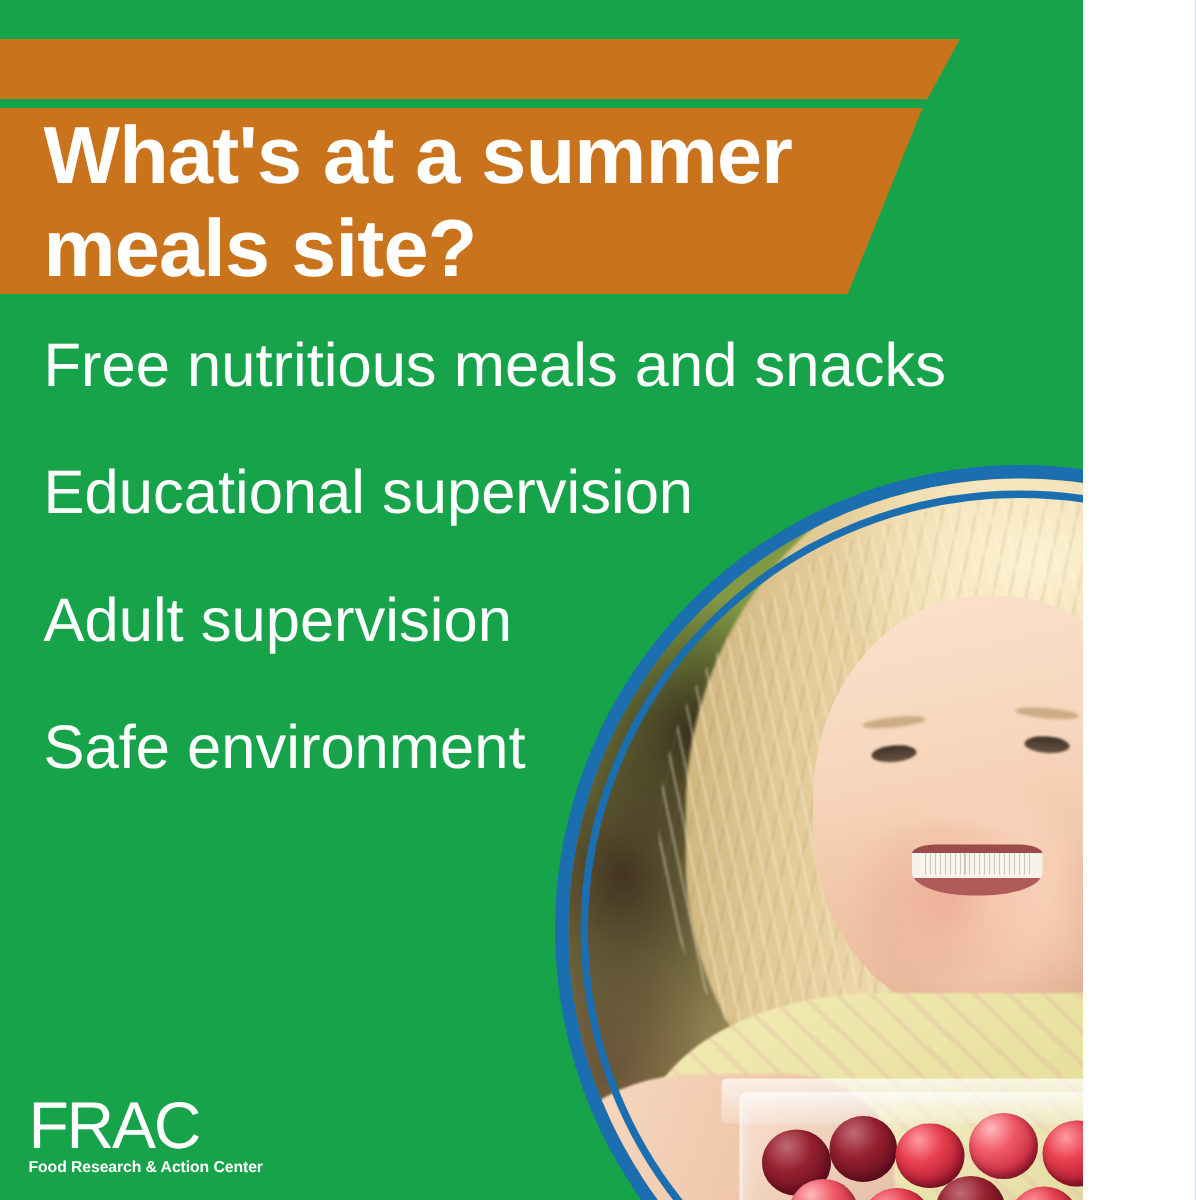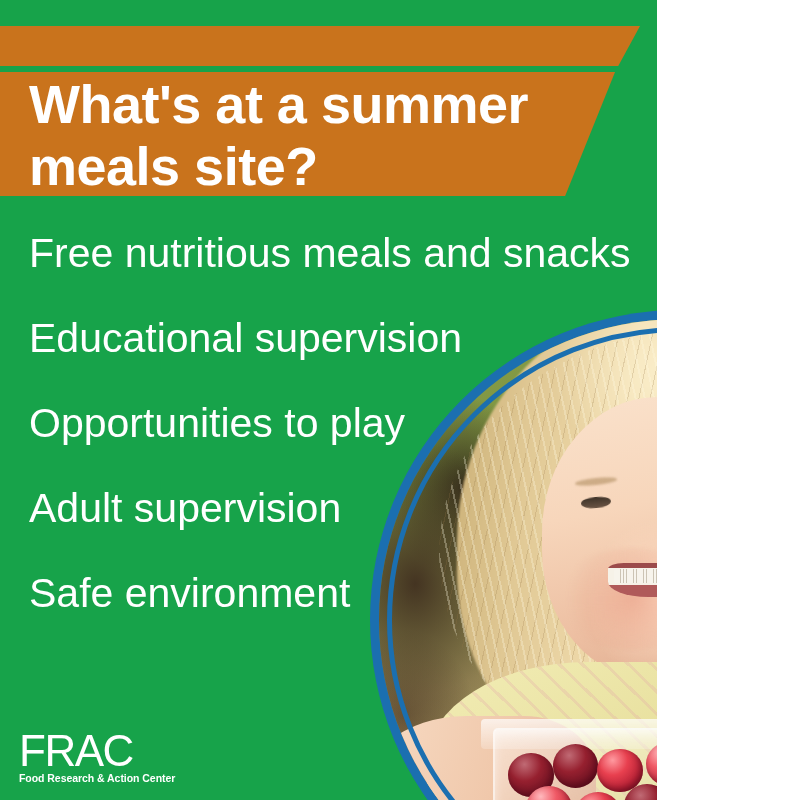--- a/index.html
+++ b/index.html
@@ -9,7 +9,7 @@
   }
   .poster {
     position: relative;
-    width: 657px;
+    width: 722px;
     height: 800px;
     overflow: hidden;
     background: #17a34a;

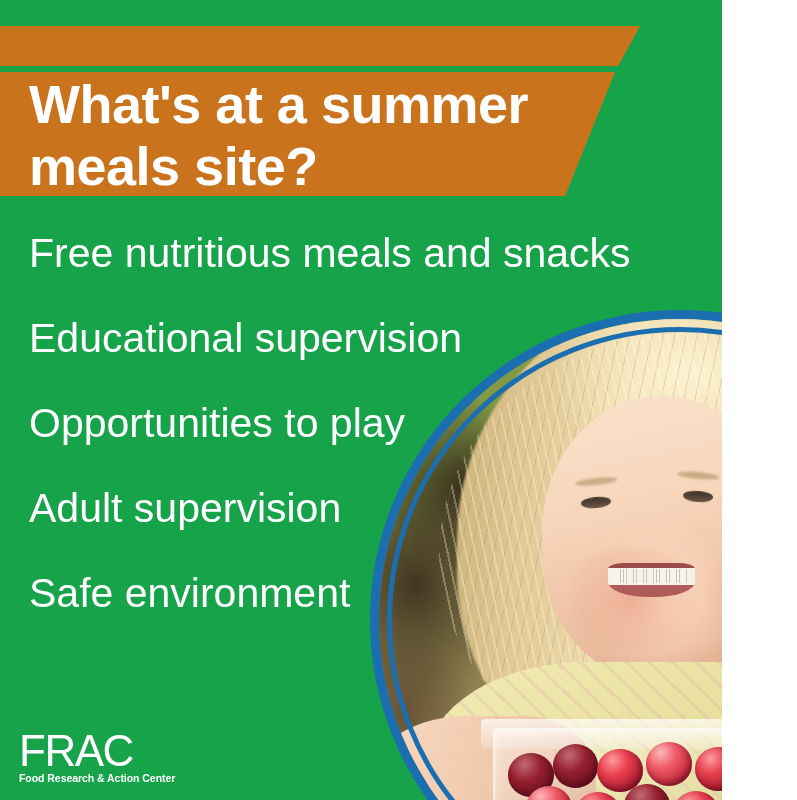--- a/index.html
+++ b/index.html
@@ -261,7 +261,7 @@
     color: #ffffff;
     font-size: 41px;
     line-height: 46px;
-    margin: 16px 0 39px 0;
+    margin: 6px 0 39px 0;
     white-space: nowrap;
   }
 

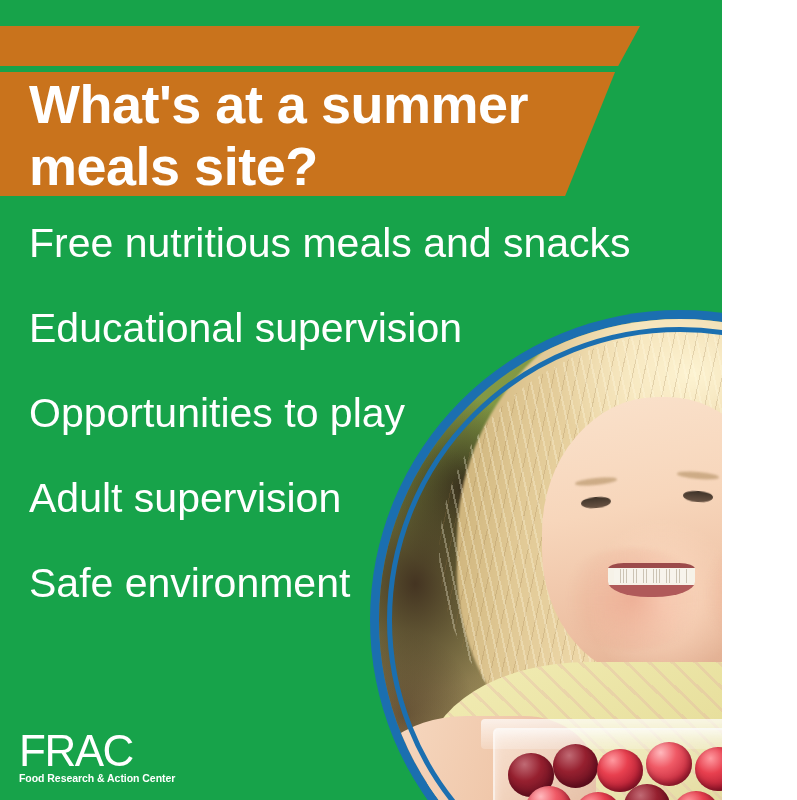--- a/index.html
+++ b/index.html
@@ -346,7 +346,6 @@
   <div class="bullets">
     <p class="bullet">Free nutritious meals and snacks</p>
     <p class="bullet">Educational supervision</p>
-    <p class="bullet">Opportunities to play</p>
     <p class="bullet">Adult supervision</p>
     <p class="bullet">Safe environment</p>
   </div>

